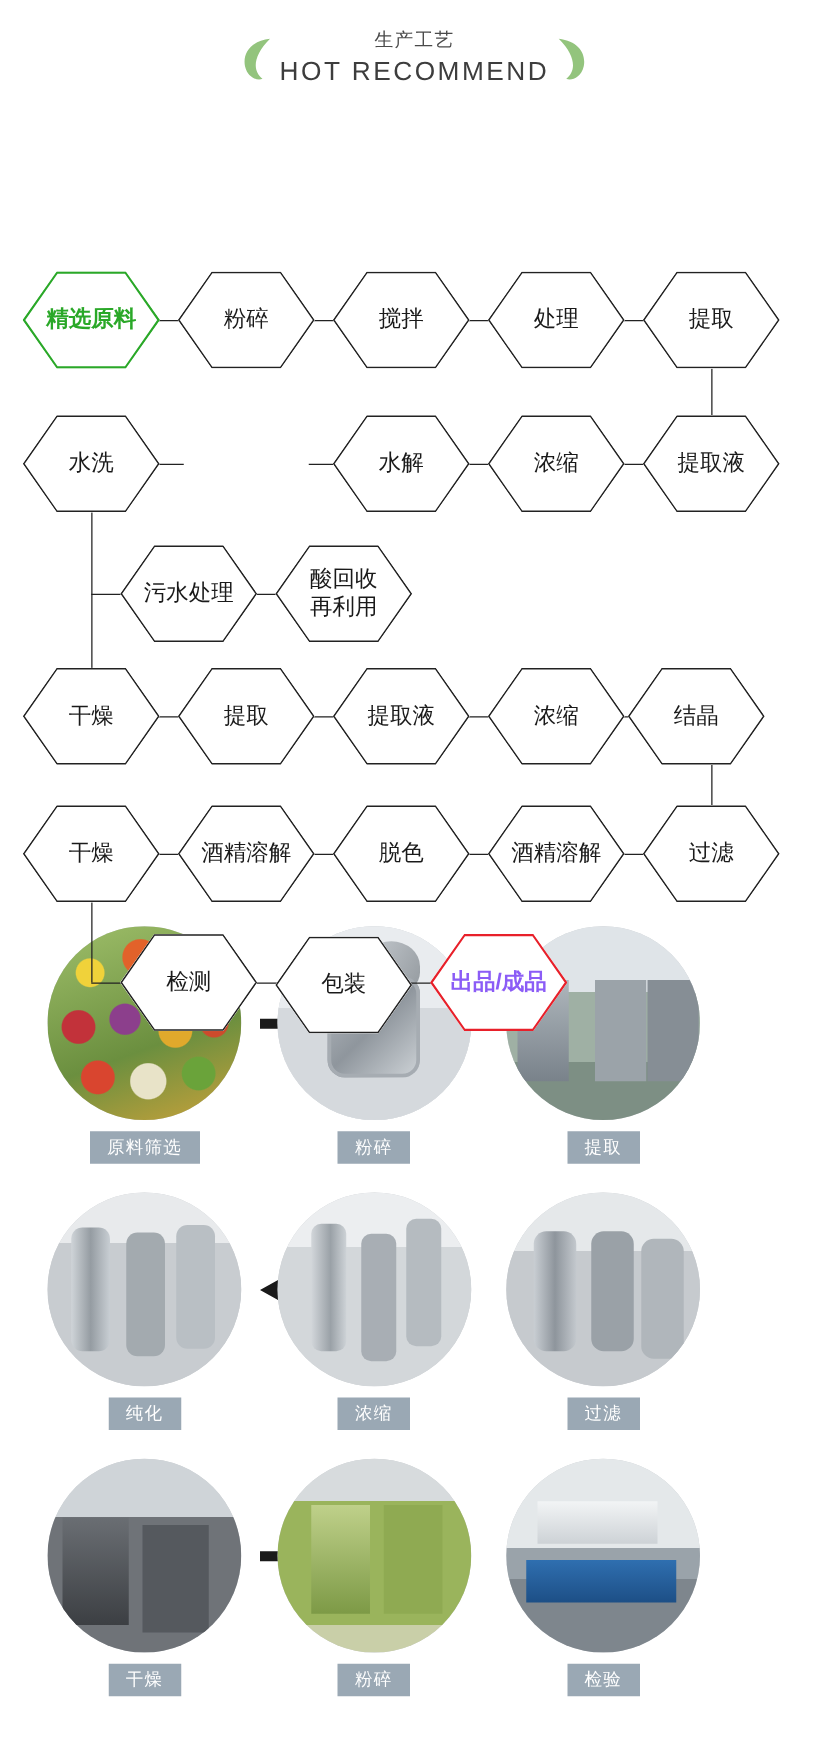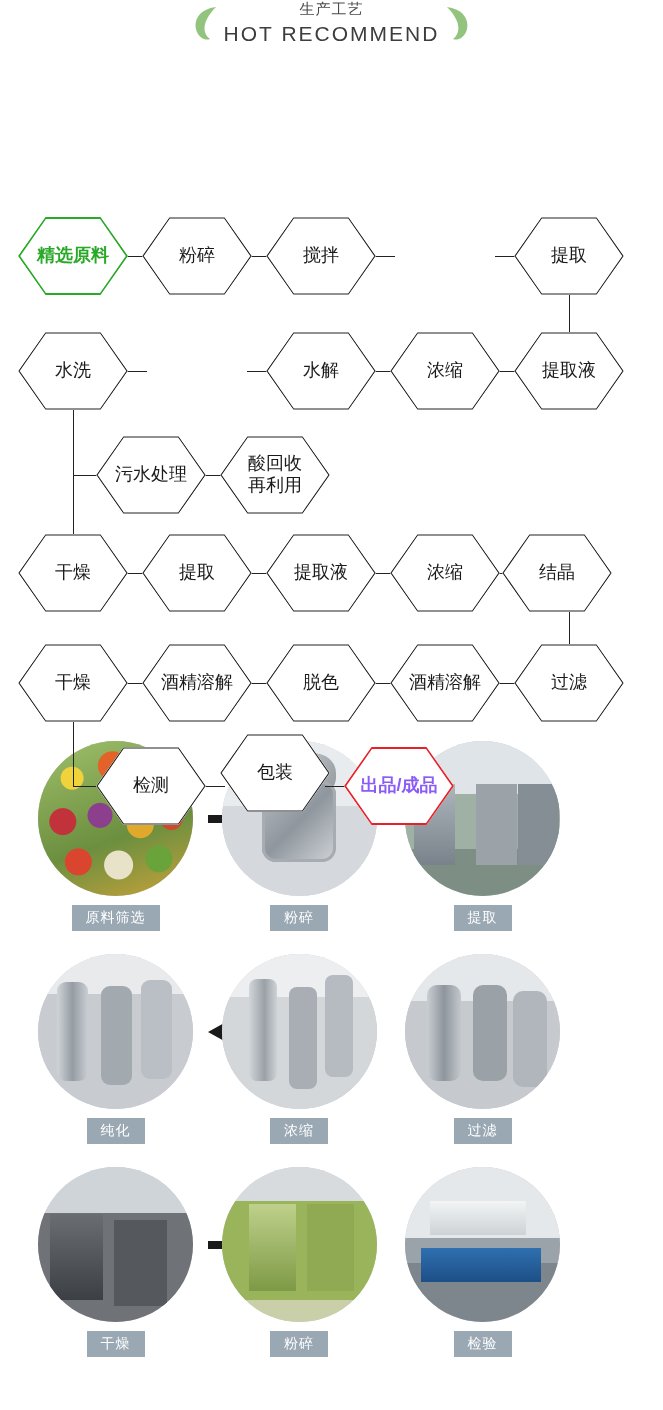--- a/index.html
+++ b/index.html
@@ -18,6 +18,7 @@
 
   
   .header {
+    padding-top: 24px;
     text-align: center;
     position: relative;
     height: 86px;

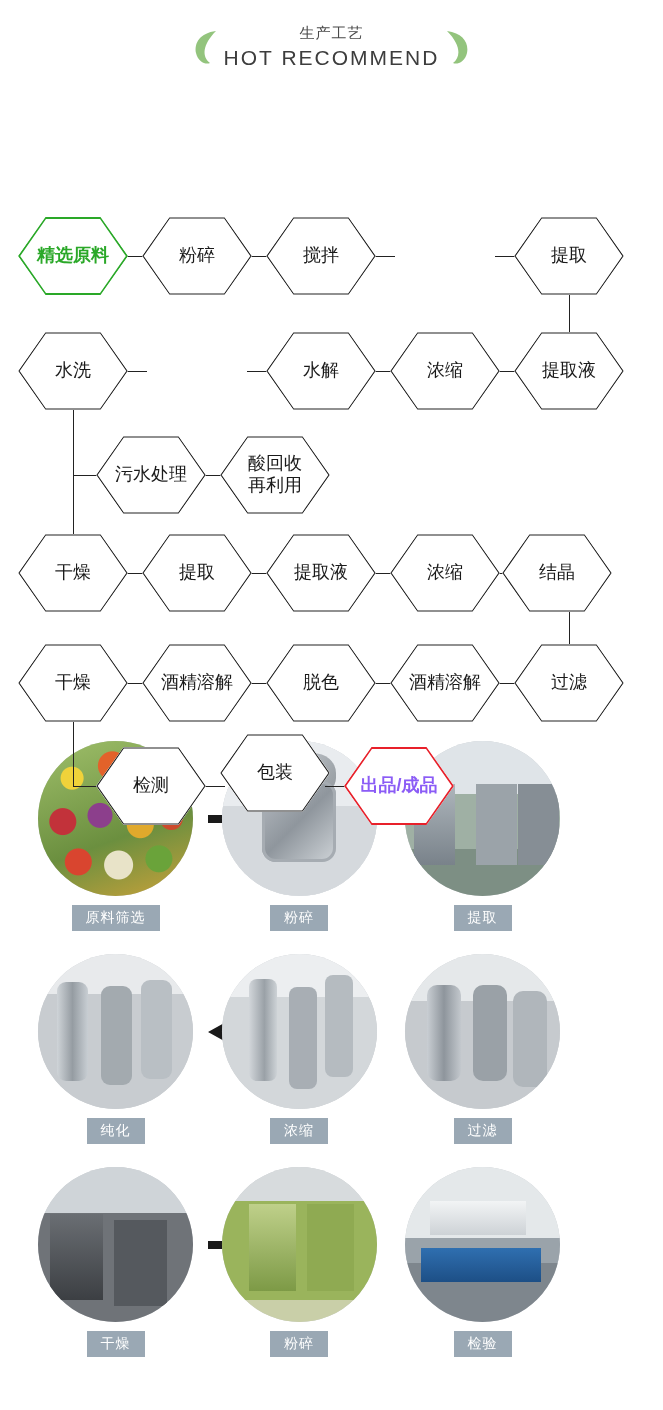--- a/index.html
+++ b/index.html
@@ -325,6 +325,12 @@
       </svg>
     <span class="hex-inner">搅拌</span>
   </div>
+  <div class="hex dark" style="left:390px; top:131px;">
+    <svg class="hexborder" viewBox="0 0 110 78" preserveAspectRatio="none">
+        <polygon points="27.5,1 82.5,1 109,39 82.5,77 27.5,77 1,39" fill="#fff" stroke-width="1.2"></polygon>
+      </svg>
+    <span class="hex-inner">处理</span>
+  </div>
   <div class="hex dark" style="left:514px; top:131px;">
     <svg class="hexborder" viewBox="0 0 110 78" preserveAspectRatio="none">
         <polygon points="27.5,1 82.5,1 109,39 82.5,77 27.5,77 1,39" fill="#fff" stroke-width="1.2"></polygon>

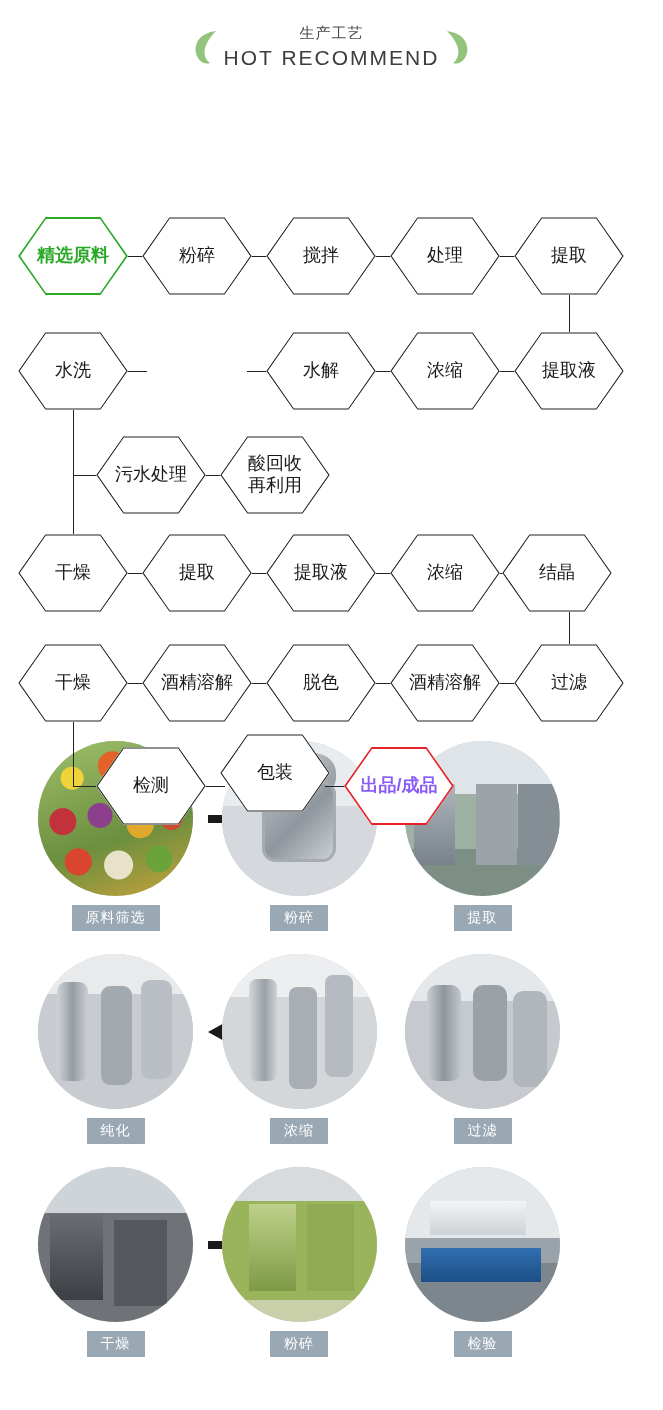--- a/index.html
+++ b/index.html
@@ -445,7 +445,7 @@
       </svg>
     <span class="hex-inner">检测</span>
   </div>
-  <div class="hex dark" style="left:220px; top:648px;">
+  <div class="hex dark" style="left:220px; top:663px;">
     <svg class="hexborder" viewBox="0 0 110 78" preserveAspectRatio="none">
         <polygon points="27.5,1 82.5,1 109,39 82.5,77 27.5,77 1,39" fill="#fff" stroke-width="1.2"></polygon>
       </svg>

